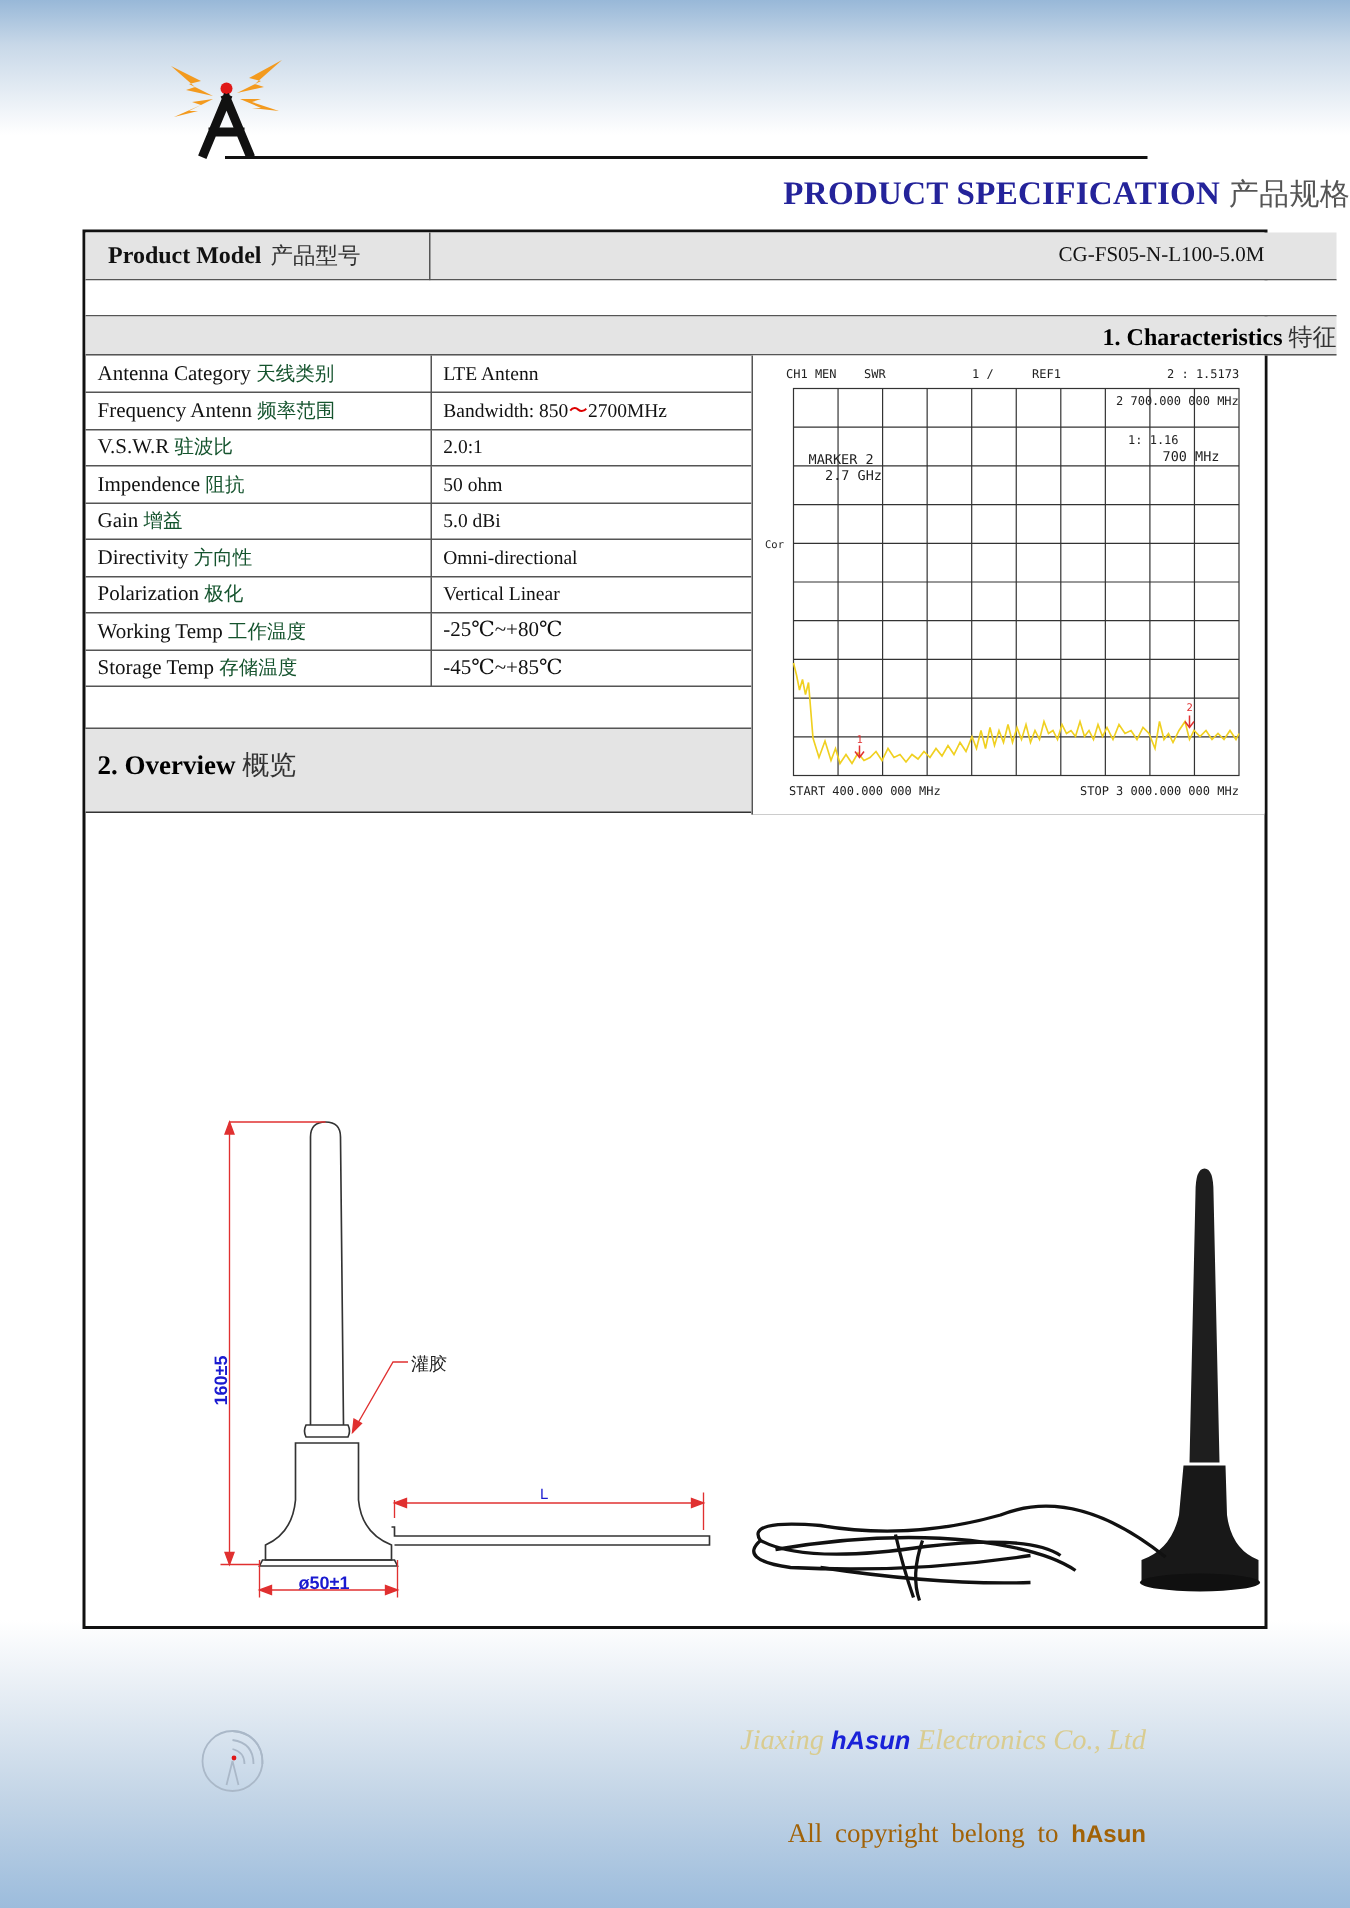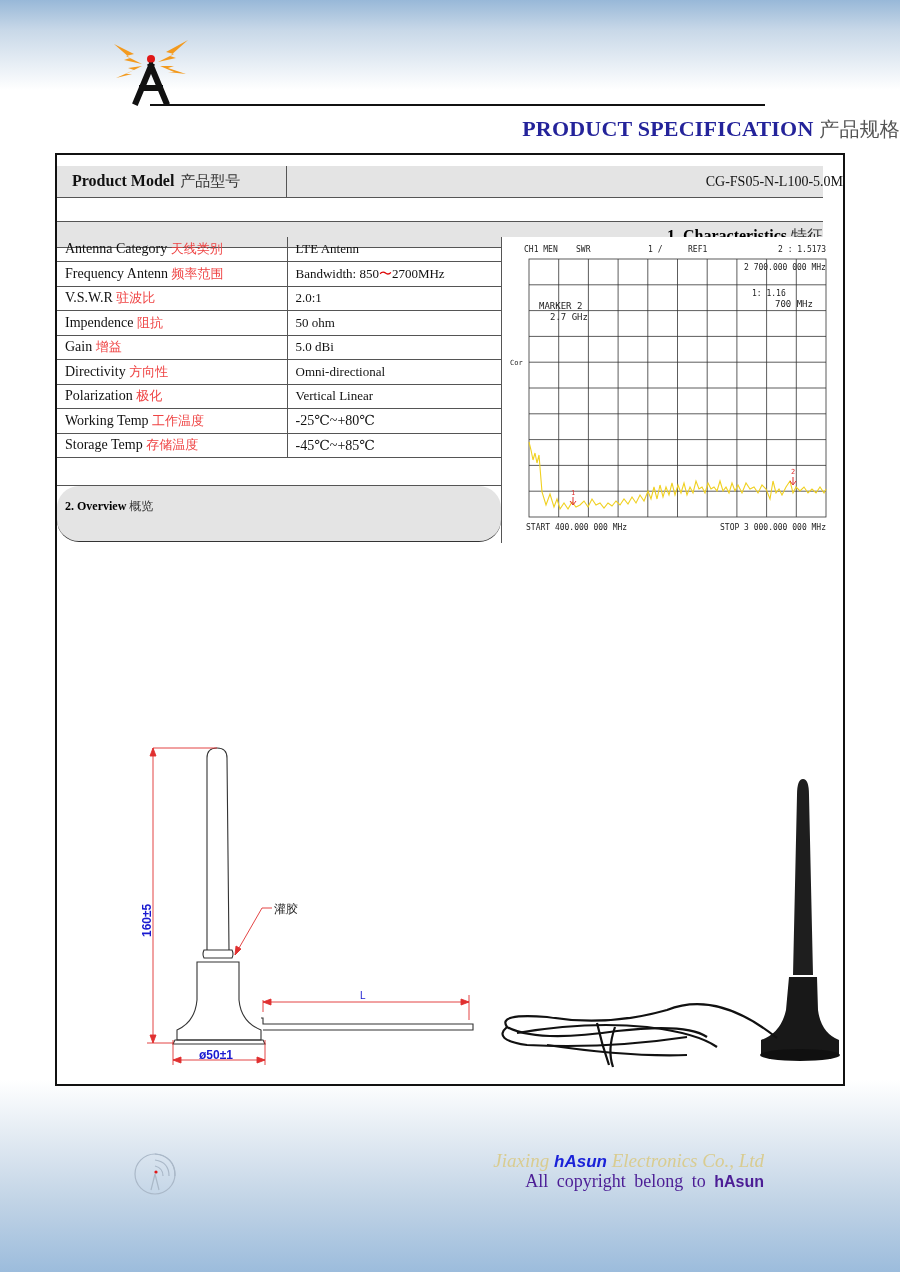--- a/index.html
+++ b/index.html
@@ -24,7 +24,7 @@
     position: absolute; left: 55px; top: 153px; width: 790px; height: 933px;
     border: 2px solid #111; background: #fff;
   }
-  .row { position: absolute; left: 0; width: 766px; border-bottom: 1px solid #555; margin-top: 11px; }
+  .row { position: absolute; left: 0; width: 834px; border-bottom: 1px solid #555; }
   .model-row { top: 0; height: 32px; background: #e4e4e4; }
   .model-label {
     position: absolute; left: 0; top: 0; width: 230px; height: 32px;

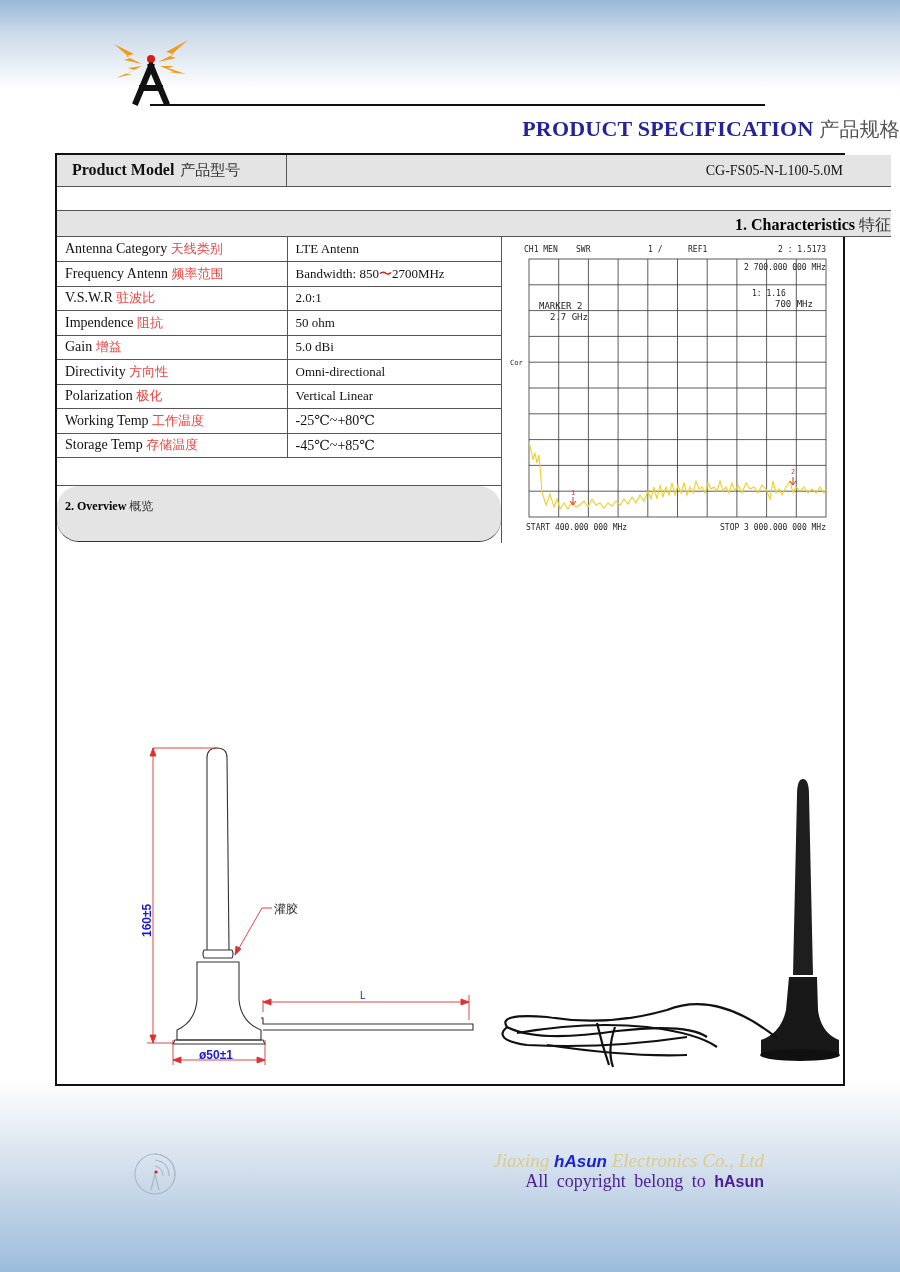--- a/index.html
+++ b/index.html
@@ -43,7 +43,7 @@
   .spec-table { position: absolute; left: 0; top: 82px; width: 444px; border-collapse: collapse; }
   .spec-table td { height: 24.5px; border-bottom: 1px solid #555; font-size: 14px; color: #111; vertical-align: middle; }
   .spec-table td.k { width: 230px; padding-left: 8px; border-right: 1px solid #555; }
-  .spec-table td.k .cn { font-family: "DejaVu Sans", sans-serif; color: #ef4444; font-size: 13px; }
+  .spec-table td.k .cn { font-family: "DejaVu Sans", sans-serif; color: #14532d; font-size: 13px; }
   .spec-table td.v { padding-left: 8px; font-size: 13px; }
   .spec-table td.v.big { font-size: 14px; }
   .tilde { color: #d00; }

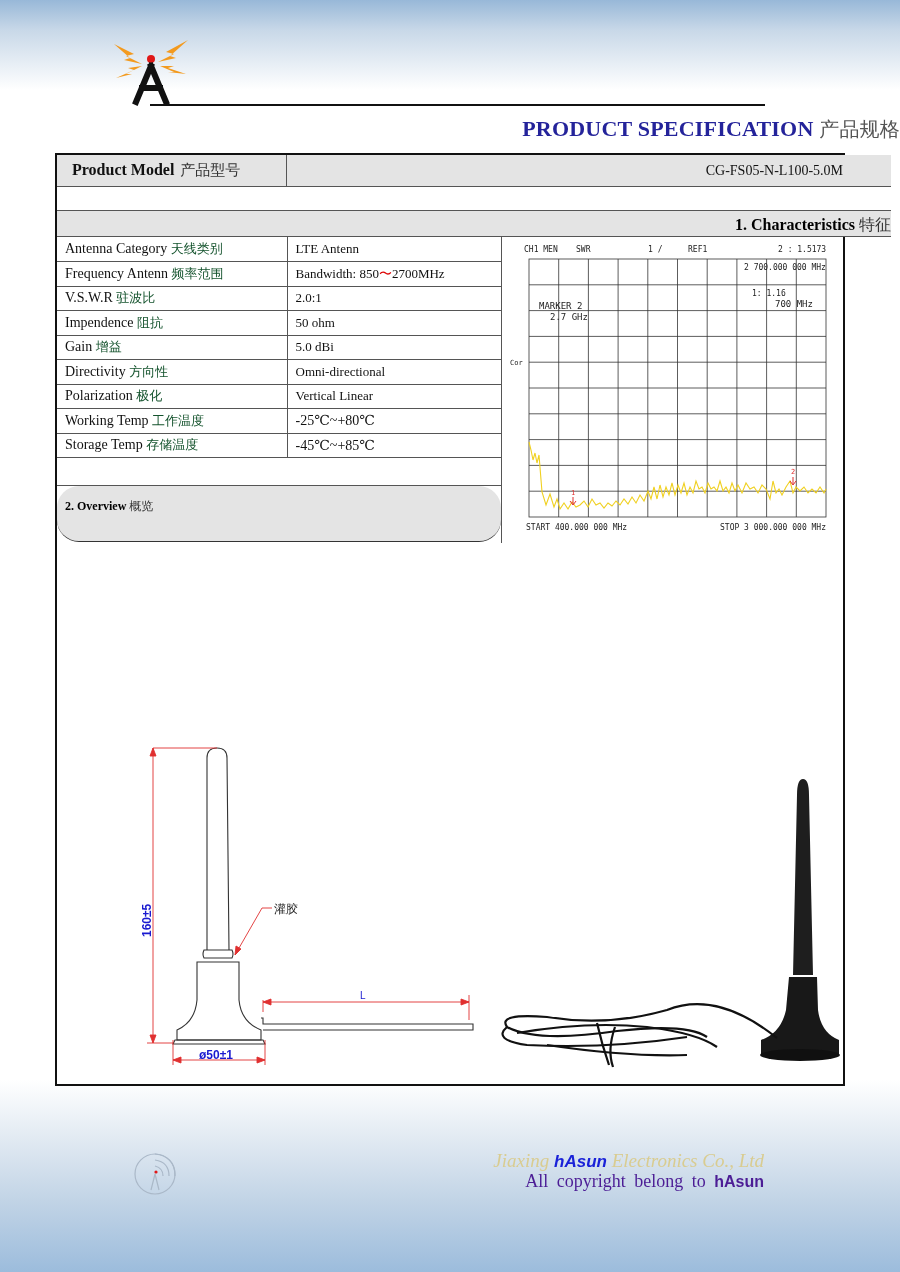--- a/index.html
+++ b/index.html
@@ -50,9 +50,8 @@
   .blank-row { position: absolute; left: 0; top: 307px; width: 444px; height: 24px; border-bottom: 1px solid #555; }
   .sec2 {
     position: absolute; left: 0; top: 331px; width: 444px; height: 56px;
-    background: #e4e4e4; font-weight: bold; font-size: 12px; padding: 12px 0 0 8px;
+    background: #e4e4e4; font-weight: bold; font-size: 18px; padding: 12px 0 0 8px;
     border-bottom: 1px solid #333;
-    border-radius: 22px;
   }
   .sec2-line { position: absolute; left: 444px; top: 387px; width: 342px; height: 1px; background: #333; }
   .vswr-chart { position: absolute; left: 444px; top: 82px; width: 342px; height: 306px; border-left: 1px solid #555; background: #fff; }

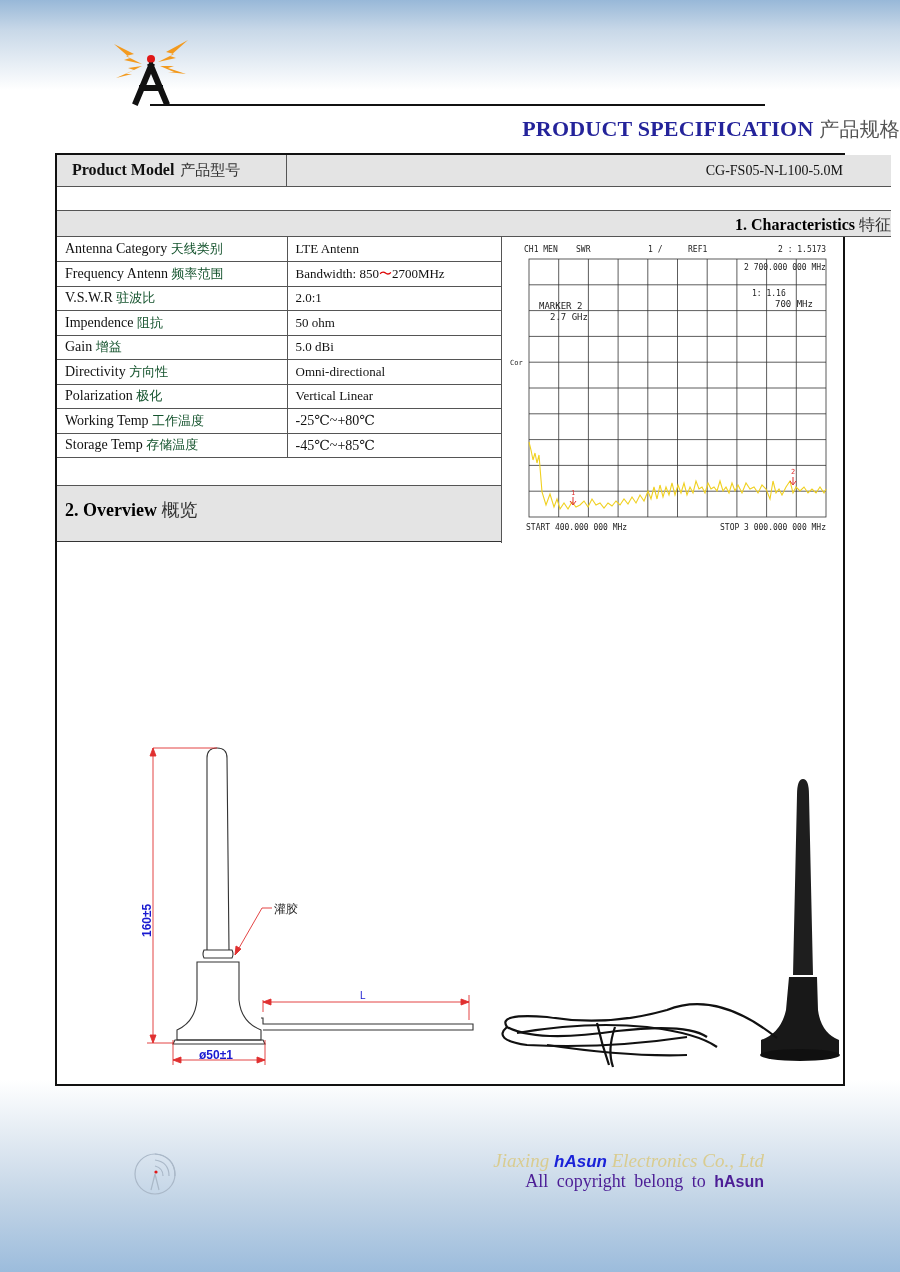--- a/index.html
+++ b/index.html
@@ -66,7 +66,7 @@
   }
   .footer-company .brand { color: #1a22d8; font-weight: bold; font-family: "Liberation Sans", sans-serif; font-size: 17px; }
   .footer-copy {
-    position: absolute; right: 136px; top: 1171px; font-size: 18px; color: #4c1d95; word-spacing: 4px;
+    position: absolute; right: 136px; top: 1212px; font-size: 18px; color: #a16207; word-spacing: 4px;
   }
   .footer-copy .brand { font-weight: bold; font-family: "Liberation Sans", sans-serif; font-size: 16px; }
 </style>

